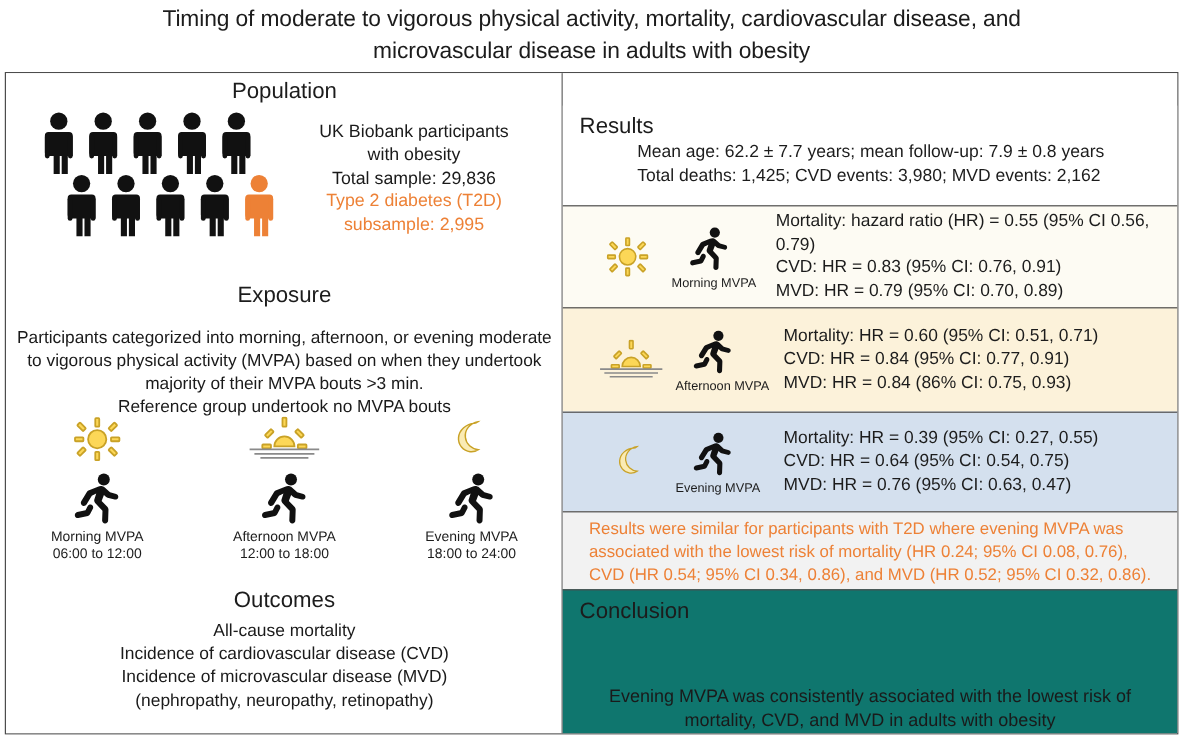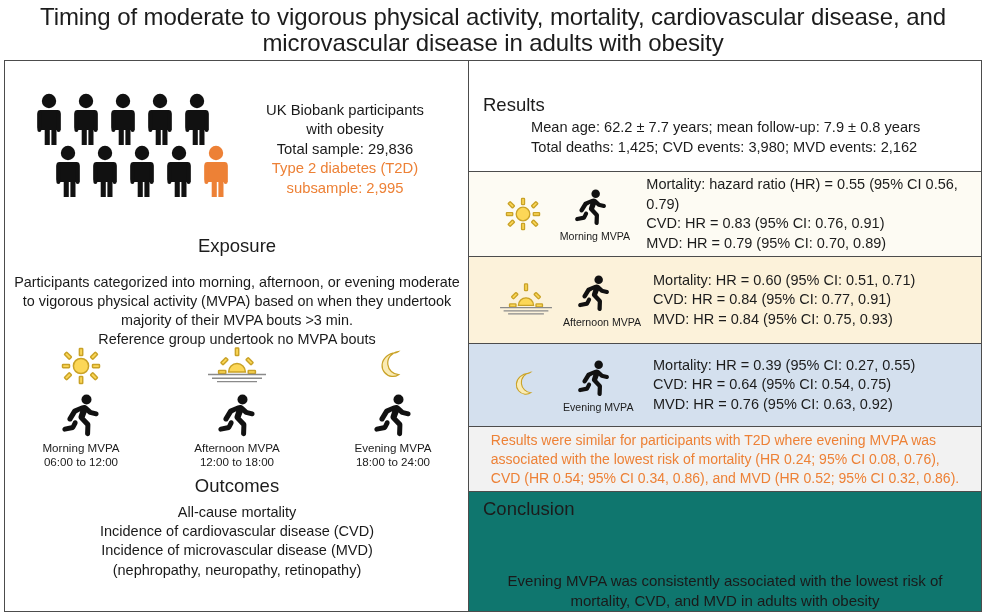--- a/index.html
+++ b/index.html
@@ -14,7 +14,7 @@
   
   .title{
     position:absolute;left:0;top:4px;width:986px;
-    text-align:center;font-size:24px;line-height:26px;
+    text-align:center;font-size:19px;line-height:26px;
     color:#1c1c1c;letter-spacing:-0.1px;
   }
   .title .l2{display:block;}

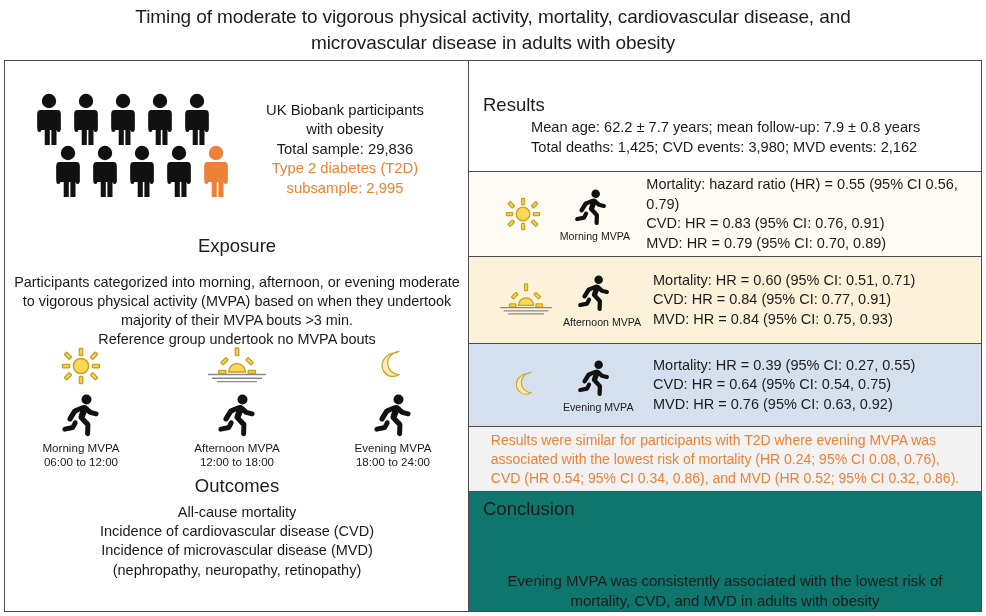--- a/index.html
+++ b/index.html
@@ -119,6 +119,9 @@
     <div class="left-col">
 
       <div class="pop-wrap">
+        <div style="position:absolute;left:0;top:-24px;width:464px;">
+          <div class="sec-head">Population</div>
+        </div>
         <div class="people">
           <svg width="200" height="104" viewBox="0 0 200 104">
             <g fill="#111111">

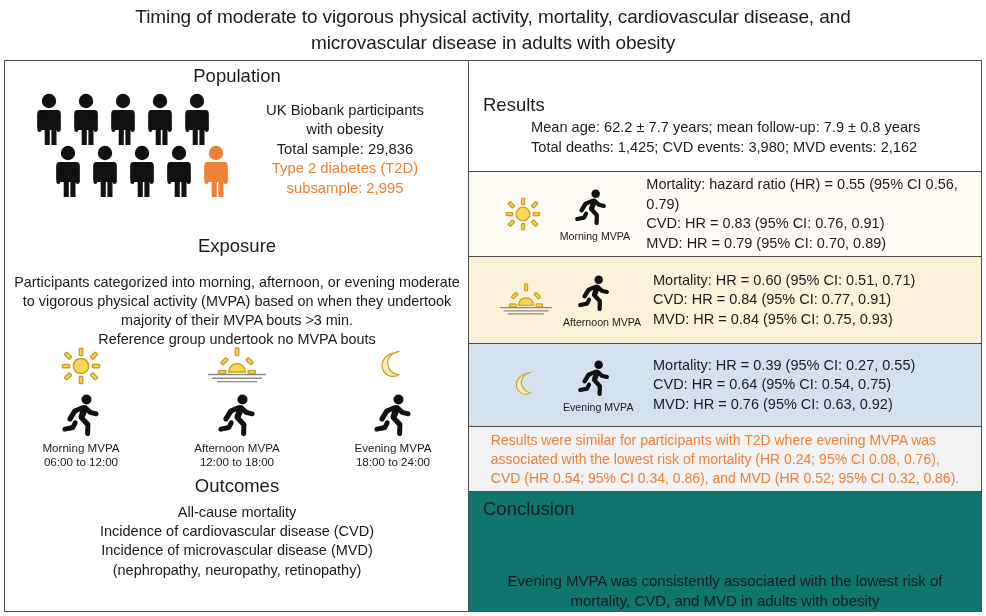--- a/index.html
+++ b/index.html
@@ -387,7 +387,7 @@
         <div class="band-stats">
           <div>Mortality: HR = 0.60 (95% CI: 0.51, 0.71)</div>
           <div>CVD: HR =  0.84 (95% CI: 0.77, 0.91)</div>
-          <div>MVD: HR = 0.84 (95% CI: 0.75, 0.93)</div>
+          <div>MVD: HR = 0.84 (86% CI: 0.75, 0.93)</div>
         </div>
       </div>
 

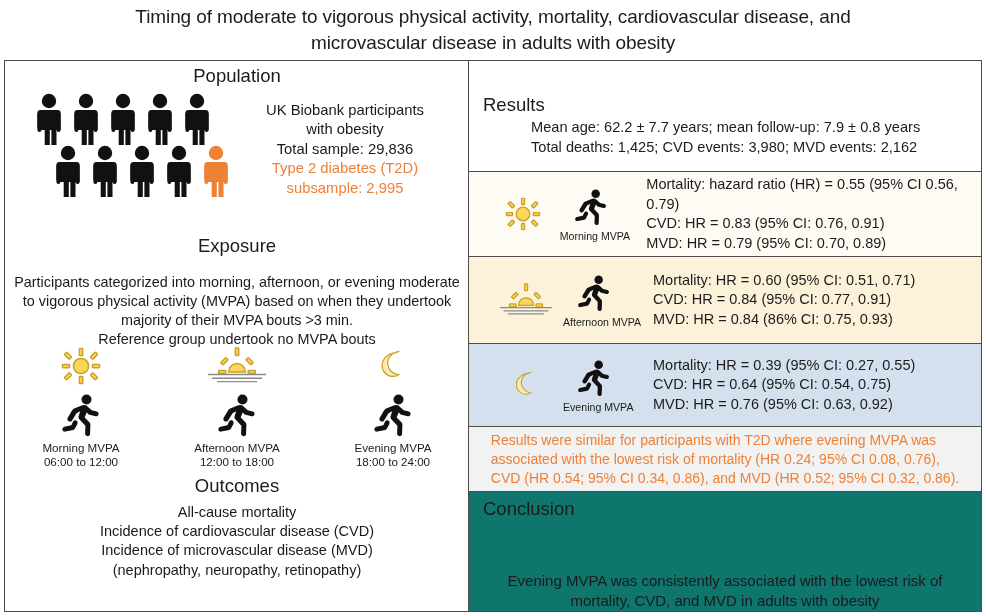--- a/index.html
+++ b/index.html
@@ -414,7 +414,7 @@
         <div class="band-stats">
           <div>Mortality: HR = 0.39 (95% CI: 0.27, 0.55)</div>
           <div>CVD: HR = 0.64 (95% CI: 0.54, 0.75)</div>
-          <div>MVD: HR = 0.76 (95% CI: 0.63, 0.92)</div>
+          <div>MVD: HR = 0.76 (95% CI: 0.63, 0.47)</div>
         </div>
       </div>
 

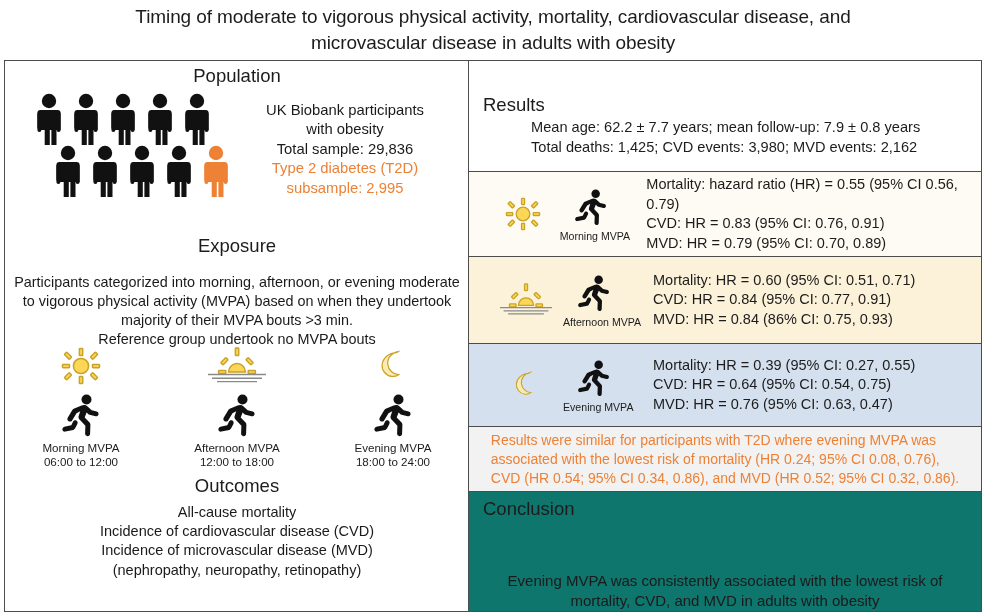--- a/index.html
+++ b/index.html
@@ -65,7 +65,7 @@
   .mvpa-run{height:44px;display:flex;align-items:flex-end;justify-content:center;margin-top:8px;}
   .mvpa-label{font-size:11.6px;line-height:14.4px;margin-top:4px;color:#1c1c1c;}
 
-  .outcomes-wrap{position:absolute;left:0;top:414px;width:464px;}
+  .outcomes-wrap{position:absolute;left:0;top:428px;width:464px;}
   .outcomes-wrap .sec-head{margin-bottom:6px;}
   .out-body{font-size:14.5px;line-height:19.2px;text-align:center;}
 

